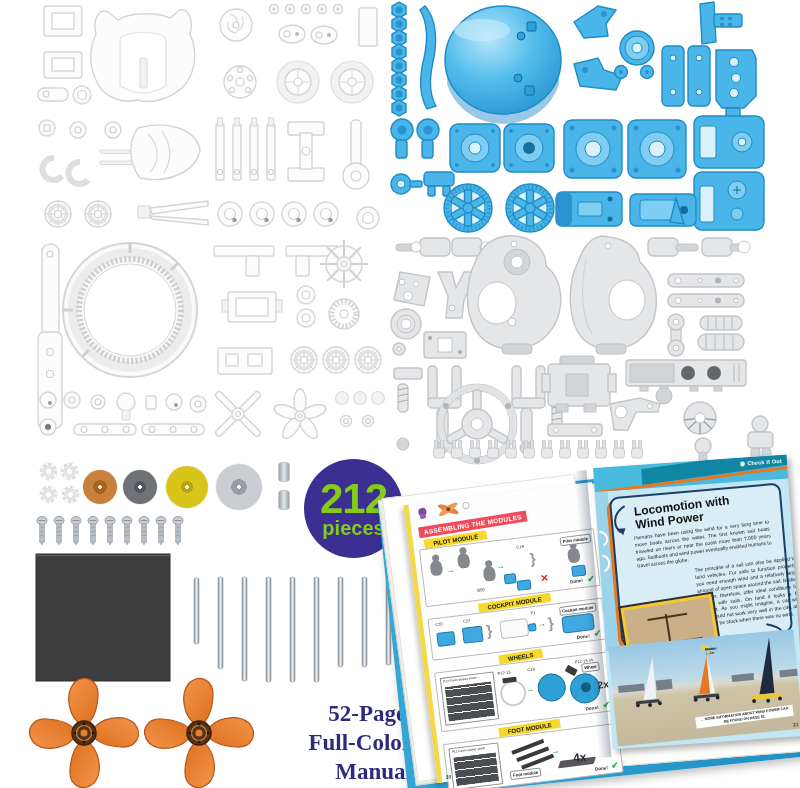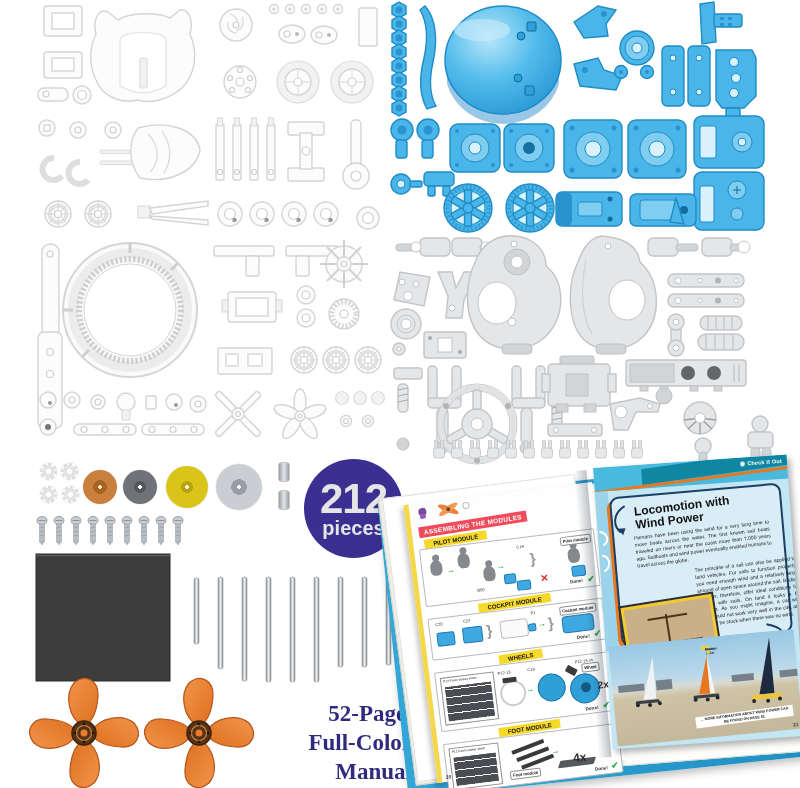--- a/index.html
+++ b/index.html
@@ -39,7 +39,7 @@
        background:linear-gradient(90deg,#9aa0a5,#e2e6e9 50%,#9aa0a5);box-shadow:0 0 0 .5px #8d9399;}
   
   .badge{position:absolute;left:304px;top:459px;width:99px;height:99px;border-radius:50%;
-         background:#3b2f92;color:#e5e5e5;display:flex;flex-direction:column;align-items:center;
+         background:#3b2f92;color:#84cc16;display:flex;flex-direction:column;align-items:center;
          justify-content:center;text-align:center;}
   .badge .v{font-size:42px;font-weight:bold;line-height:38px;letter-spacing:-1px;}
   .badge .l{font-size:20px;font-weight:bold;line-height:20px;}

